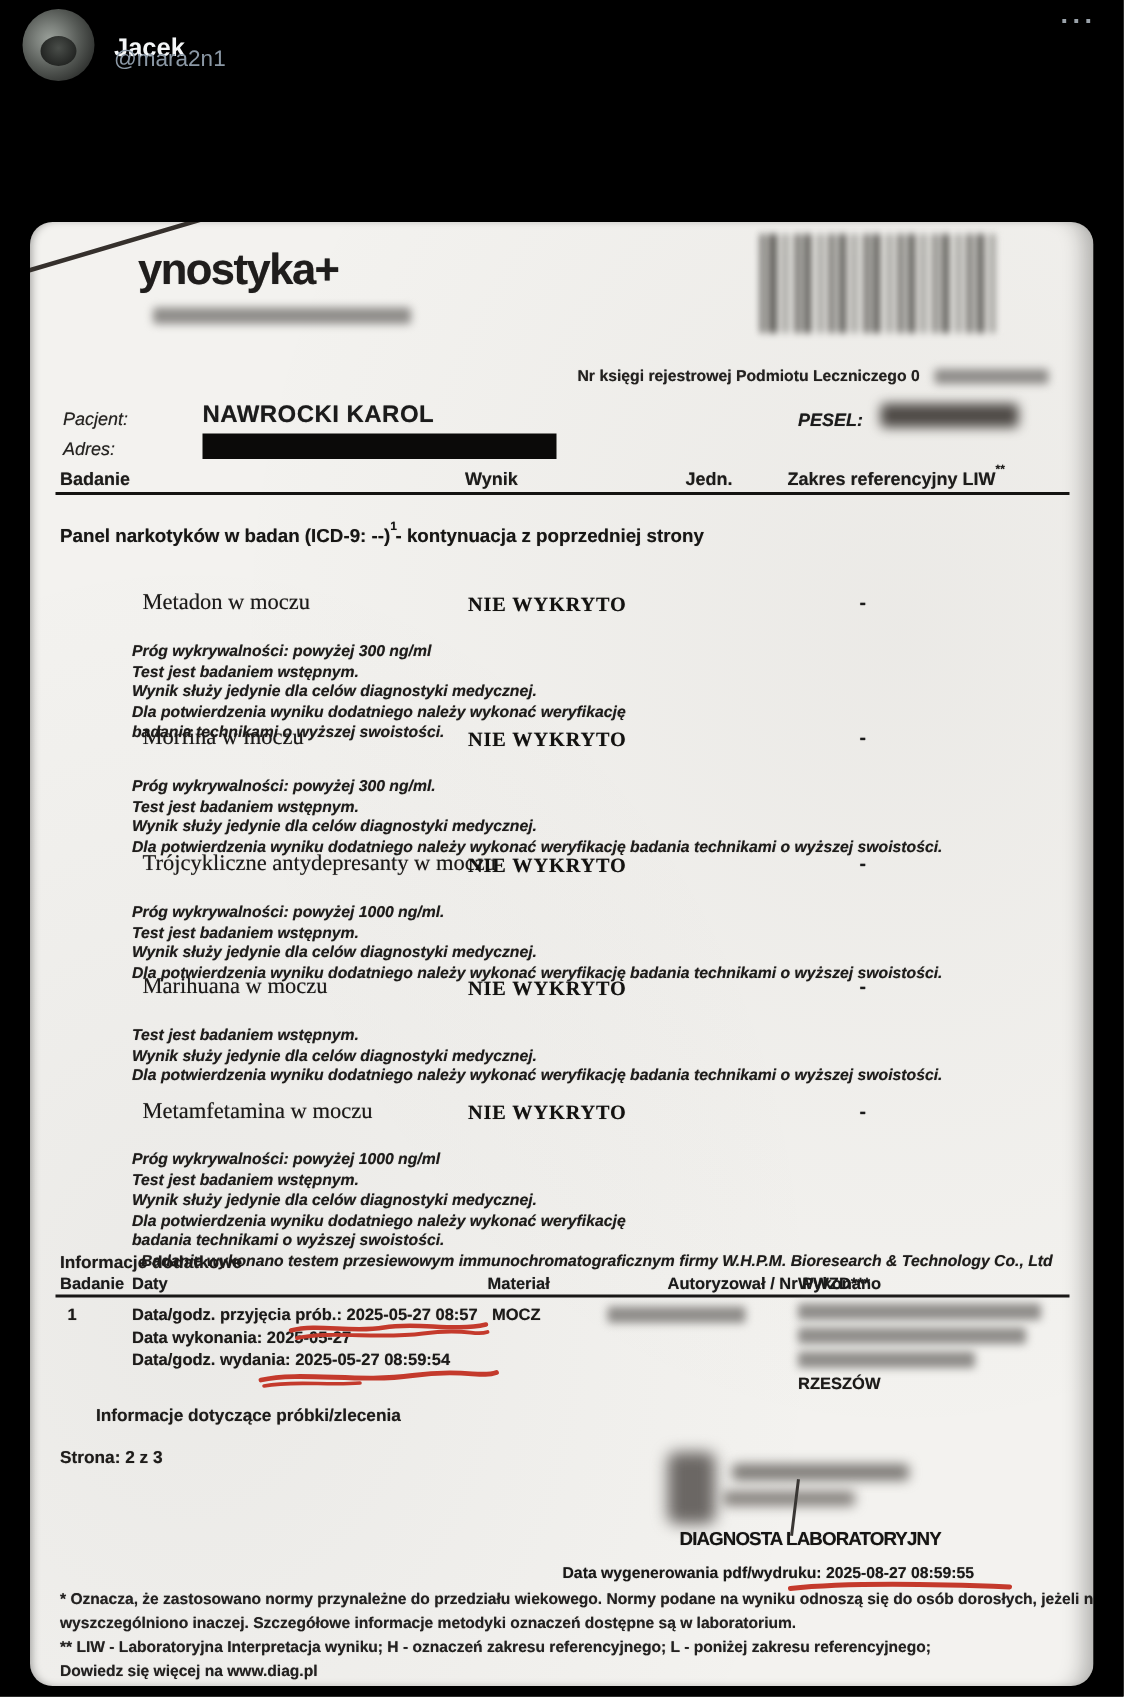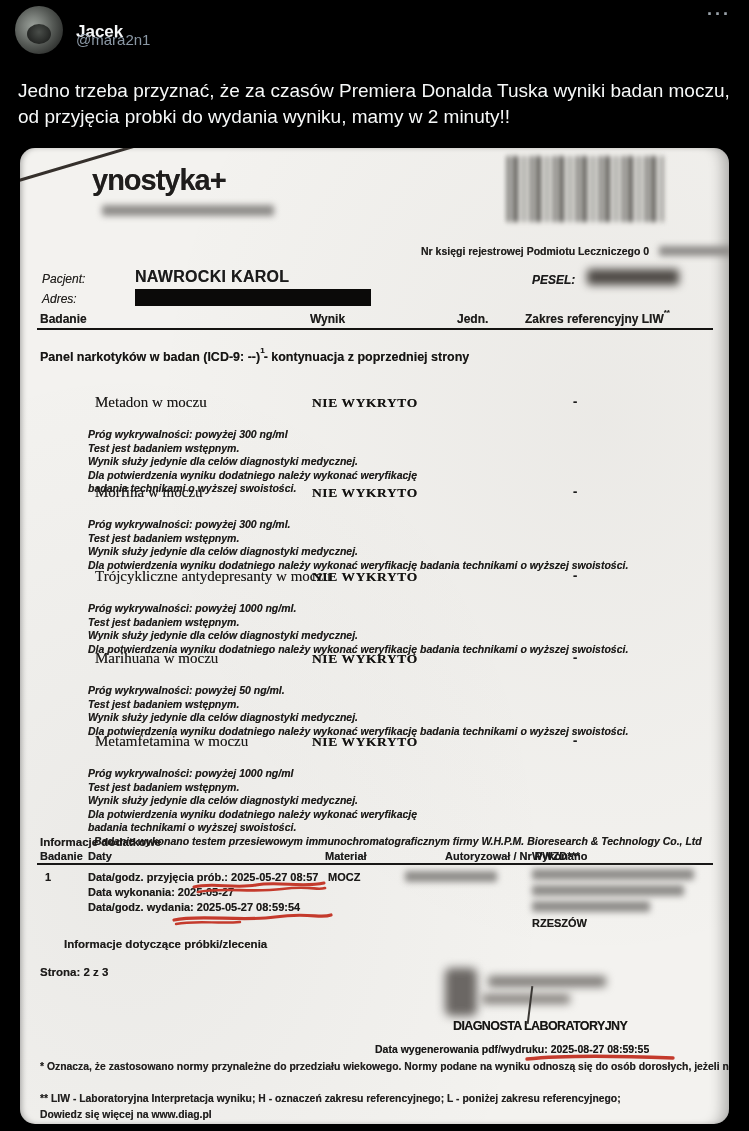--- a/index.html
+++ b/index.html
@@ -93,7 +93,6 @@
   <div class="handle">@mara2n1</div>
   <div class="more">···</div>
 
-  <div class="tweet-text">Jedno trzeba przyznać, że za czasów Premiera Donalda Tuska wyniki badan moczu, od przyjęcia probki do wydania wyniku, mamy w 2 minuty!!</div>
 
   <div class="doc">
 

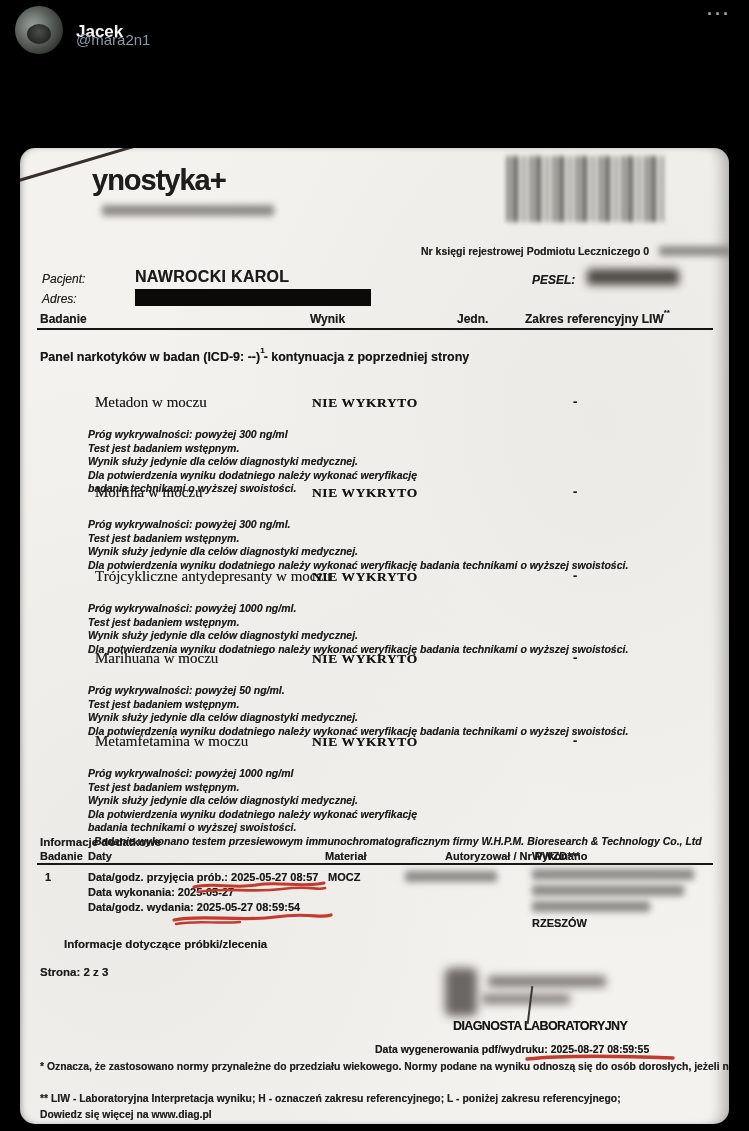--- a/index.html
+++ b/index.html
@@ -42,7 +42,7 @@
     background: repeating-linear-gradient(90deg,#35332f 0 3px,#efeeea 3px 6px,#35332f 6px 11px,#efeeea 11px 16px,#35332f 16px 18px,#efeeea 18px 23px);
     filter: blur(2.5px); opacity:.85; }
 
-  .registry { left:365px; top:97px; font-size:10.5px; font-weight:600; color:#23211f; white-space:nowrap;margin-left:36px; }
+  .registry { left:365px; top:97px; font-size:10.5px; font-weight:600; color:#23211f; white-space:nowrap; }
   .registry .blurbar { left:238px; top:1px; width:76px; height:10px; position:absolute; }
 
   .lbl-i { font-size:12px; font-style:italic; color:#252320; }

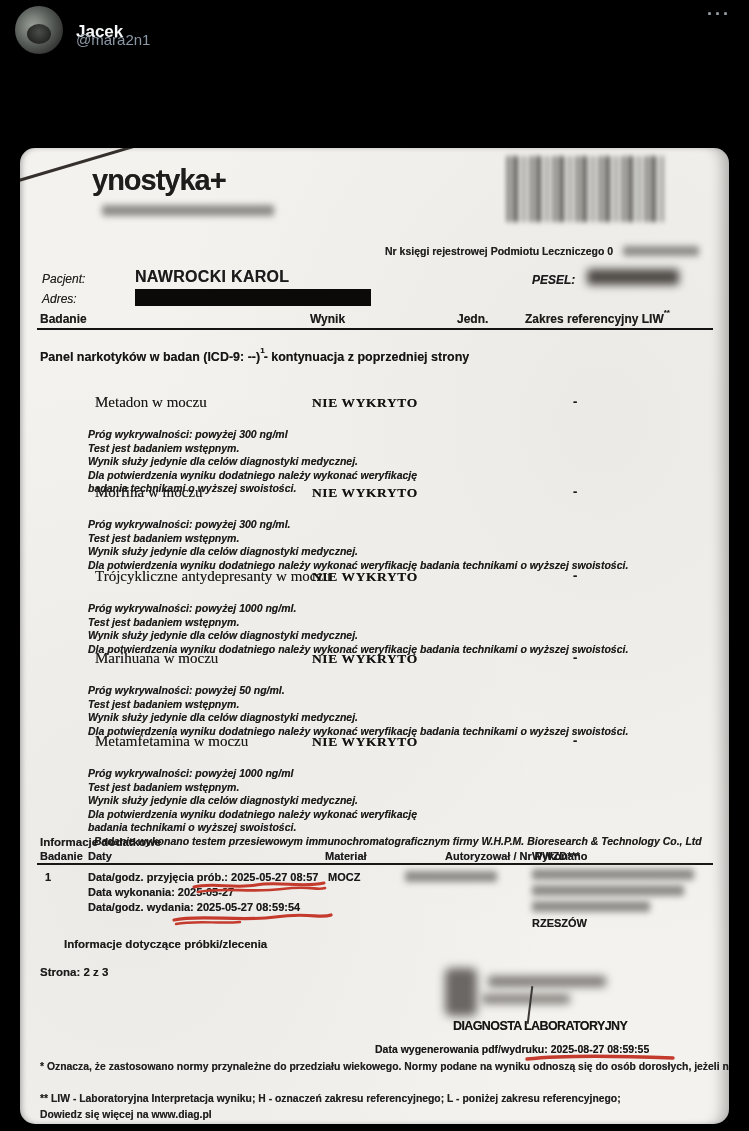--- a/index.html
+++ b/index.html
@@ -175,7 +175,6 @@
         <span class="tref txt">-</span>
       </div>
       <div class="tdetails">
-        <div class="dline txt">Próg wykrywalności: powyżej 50 ng/ml.</div>
         <div class="dline txt">Test jest badaniem wstępnym.</div>
         <div class="dline txt">Wynik służy jedynie dla celów diagnostyki medycznej.</div>
         <div class="dline txt">Dla potwierdzenia wyniku dodatniego należy wykonać weryfikację badania technikami o wyższej swoistości.</div>

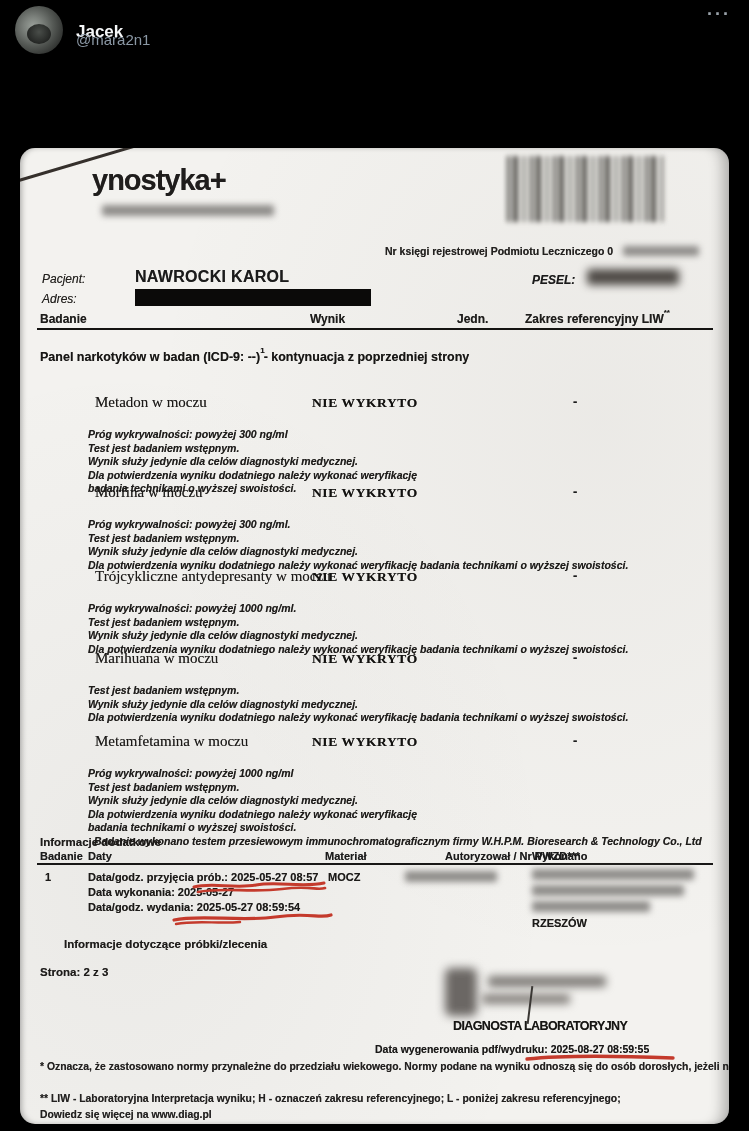--- a/index.html
+++ b/index.html
@@ -242,6 +242,7 @@
     </svg>
 
     <div class="footnote txt" style="top:913px;">* Oznacza, że zastosowano normy przynależne do przedziału wiekowego. Normy podane na wyniku odnoszą się do osób dorosłych, jeżeli nie</div>
+    <div class="footnote txt" style="top:929px;">wyszczególniono inaczej. Szczegółowe informacje metodyki oznaczeń dostępne są w laboratorium.</div>
     <div class="footnote txt" style="top:945px;">** LIW - Laboratoryjna Interpretacja wyniku; H - oznaczeń zakresu referencyjnego; L - poniżej zakresu referencyjnego;</div>
     <div class="footnote txt" style="top:961px;">Dowiedz się więcej na www.diag.pl</div>
   </div>

